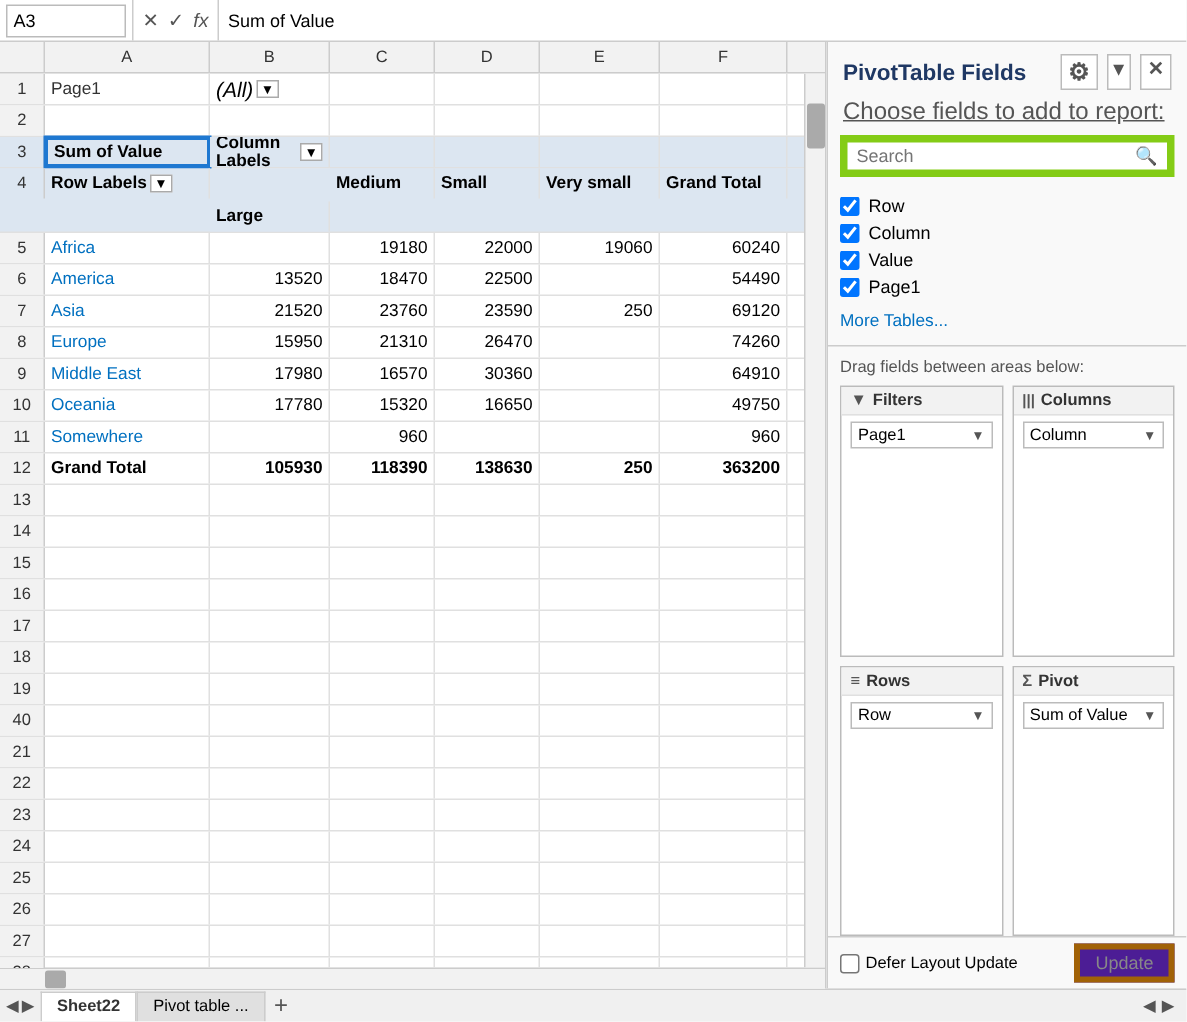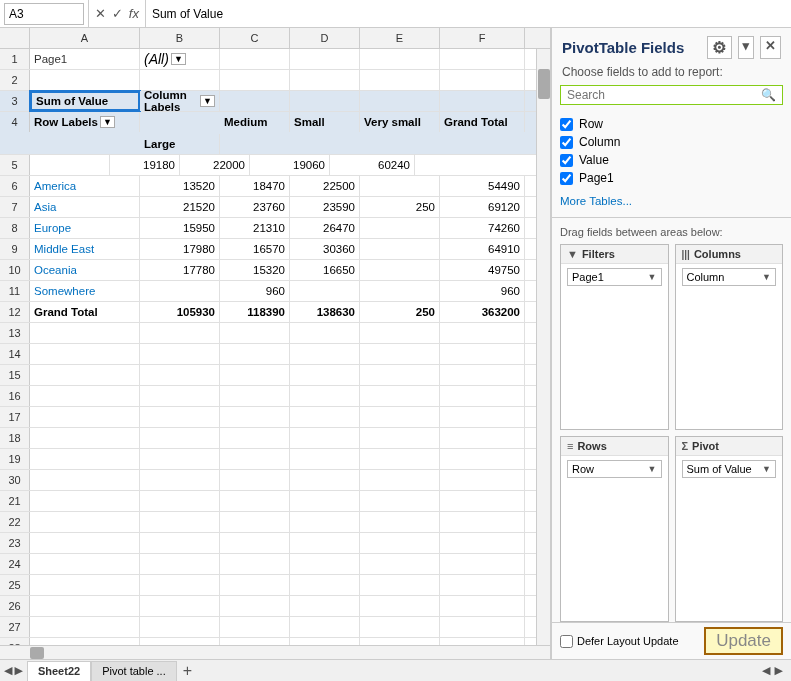--- a/index.html
+++ b/index.html
@@ -157,9 +157,10 @@
       font-size: 14px;
     }
     .pivot-subtitle {
-      font-size: 12px;
+      font-size: 16px;
       color: #555;
       padding: 2px 10px 6px 10px;
+      text-decoration: underline;
     }
     .search-box {
       margin: 0 8px 6px 8px;

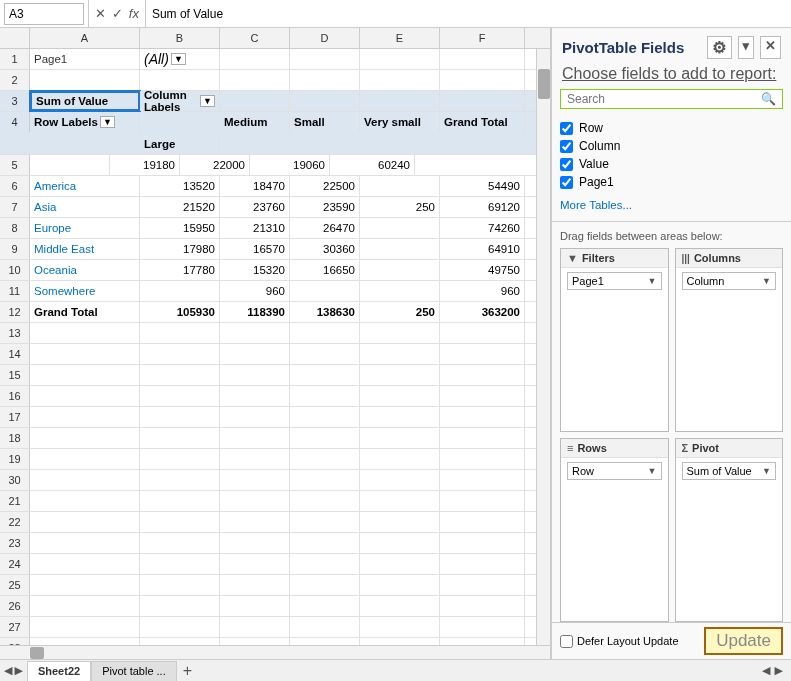--- a/index.html
+++ b/index.html
@@ -166,7 +166,7 @@
       margin: 0 8px 6px 8px;
       display: flex;
       align-items: center;
-      border: 1px solid #84cc16;
+      border: 5px solid #84cc16;
       background: #fff;
       padding: 2px 6px;
     }

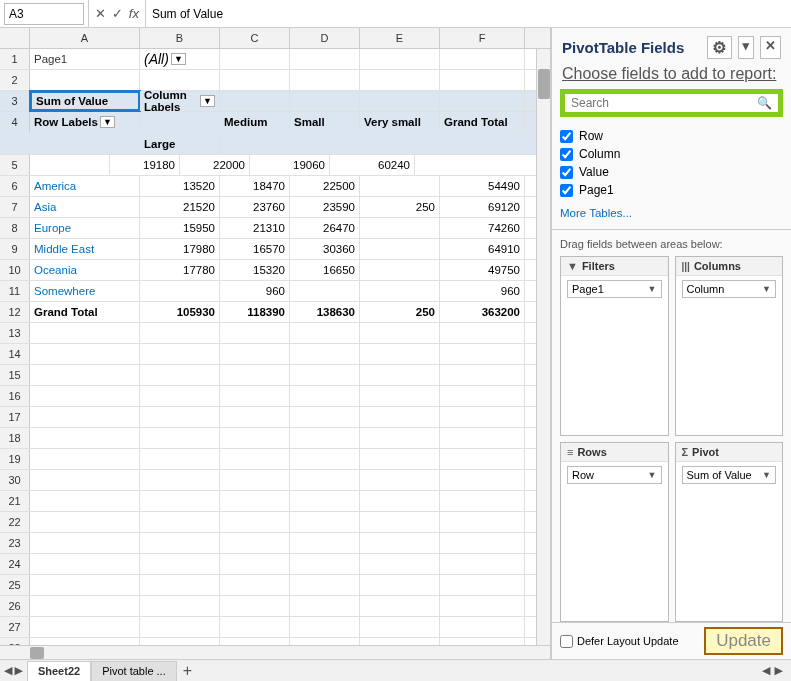--- a/index.html
+++ b/index.html
@@ -431,6 +431,7 @@
 
         <div class="grid-row">
           <div class="row-num">5</div>
+          <div class="cell col-a blue-text">Africa</div>
           <div class="cell col-b right"></div>
           <div class="cell col-c right">19180</div>
           <div class="cell col-d right">22000</div>

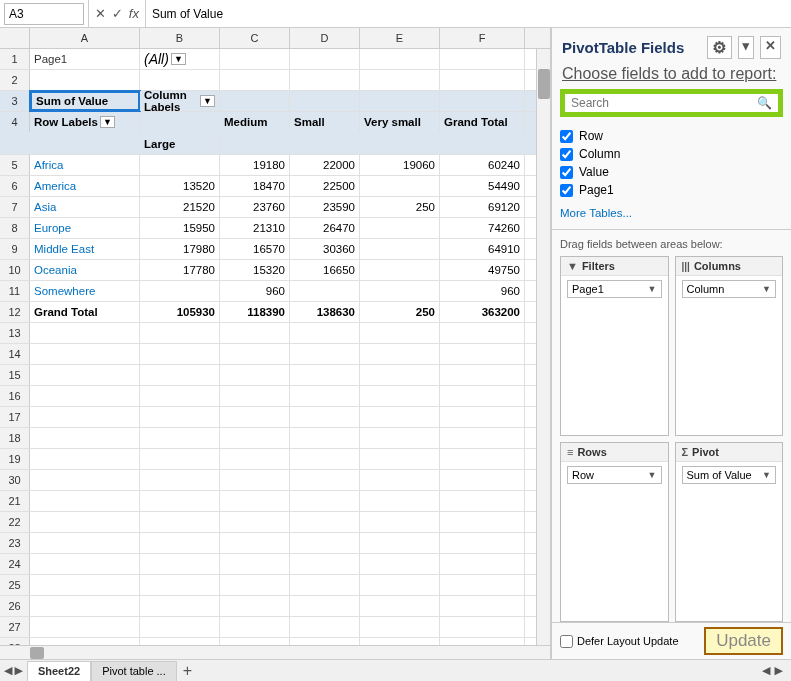--- a/index.html
+++ b/index.html
@@ -573,7 +573,7 @@
             <div class="cell col-f"></div>
           </div>
         <div class="grid-row">
-            <div class="row-num">30</div>
+            <div class="row-num">40</div>
             <div class="cell col-a"></div>
             <div class="cell col-b"></div>
             <div class="cell col-c"></div>

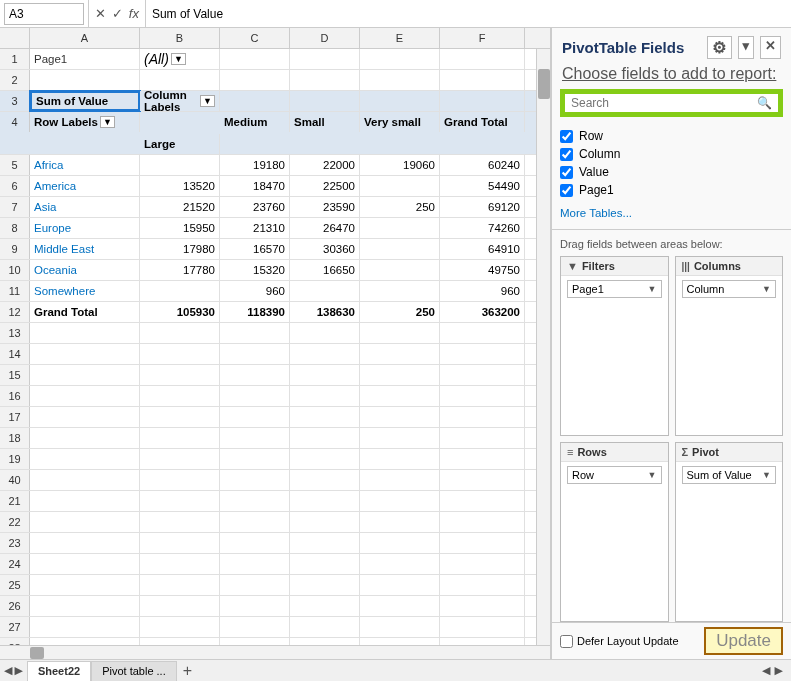--- a/index.html
+++ b/index.html
@@ -258,10 +258,10 @@
     }
     .update-btn {
       margin-left: auto;
-      background: #fef9c3;
-      border: 2px solid #a16207;
+      background: #4c1d95;
+      border: 4px solid #a16207;
       padding: 2px 10px;
-      font-size: 17px;
+      font-size: 12px;
       cursor: pointer;
       color: #888;
     }

